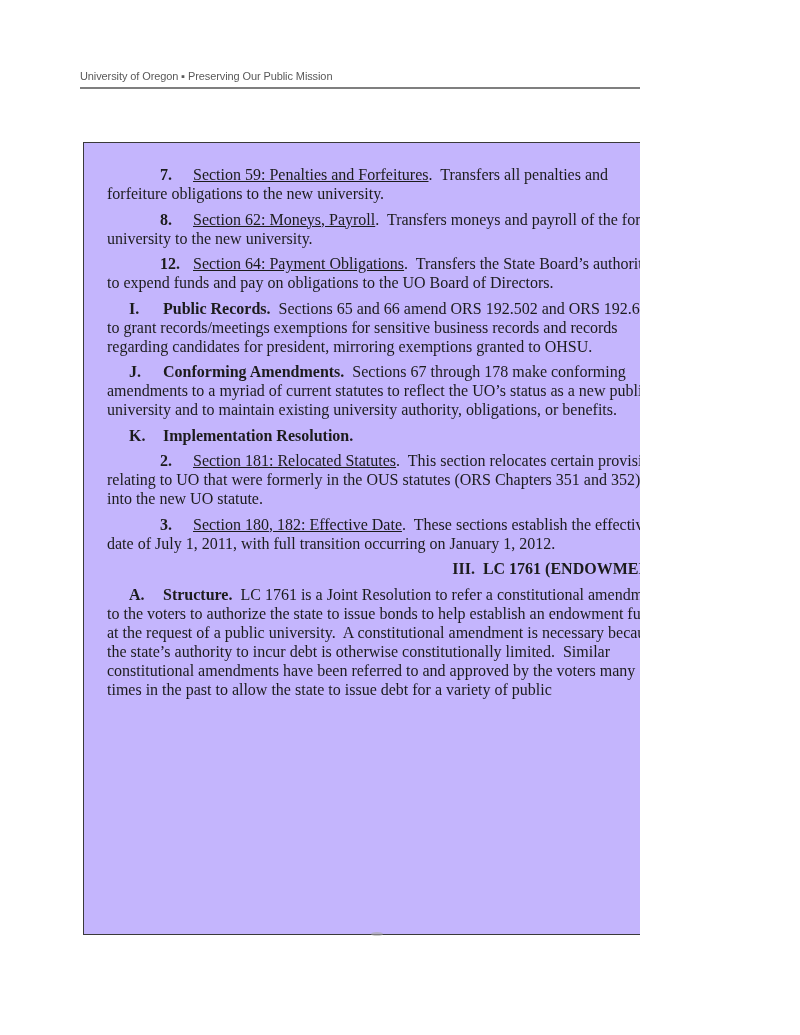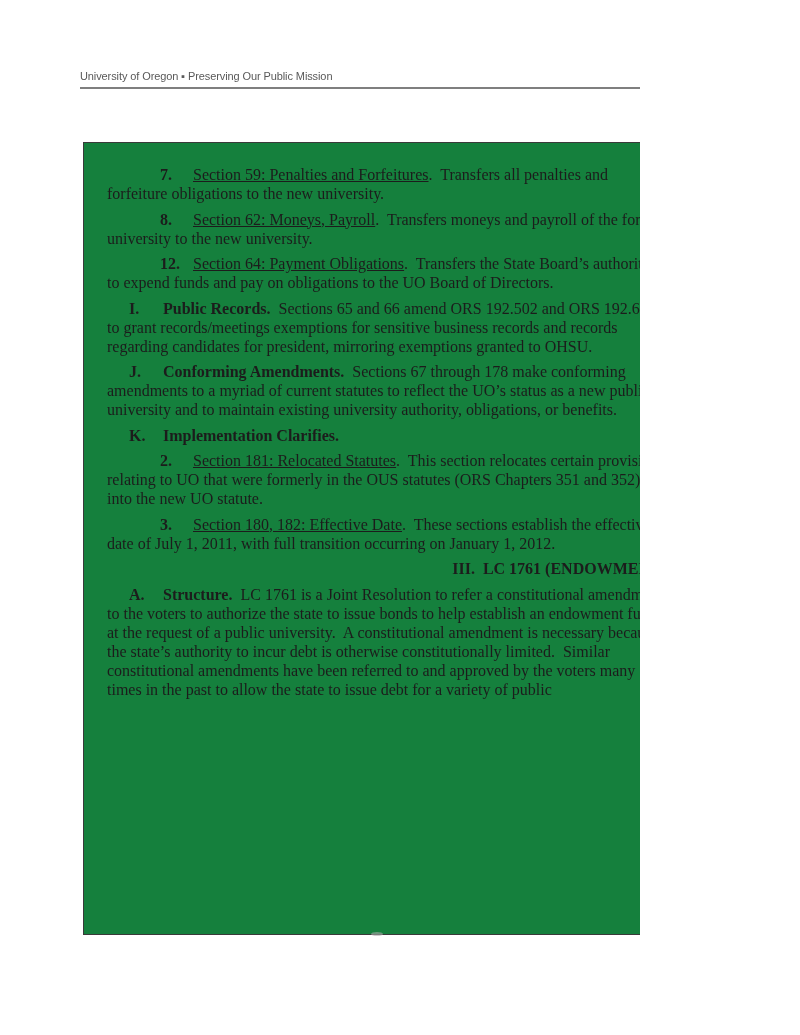--- a/index.html
+++ b/index.html
@@ -54,7 +54,7 @@
     border: 1.5px solid #3a3a3a;
     padding: 22px 4px 0 23px;
     overflow: hidden;
-    background: #15803d;
+    background: #c4b5fd;
   }
 
   .para {

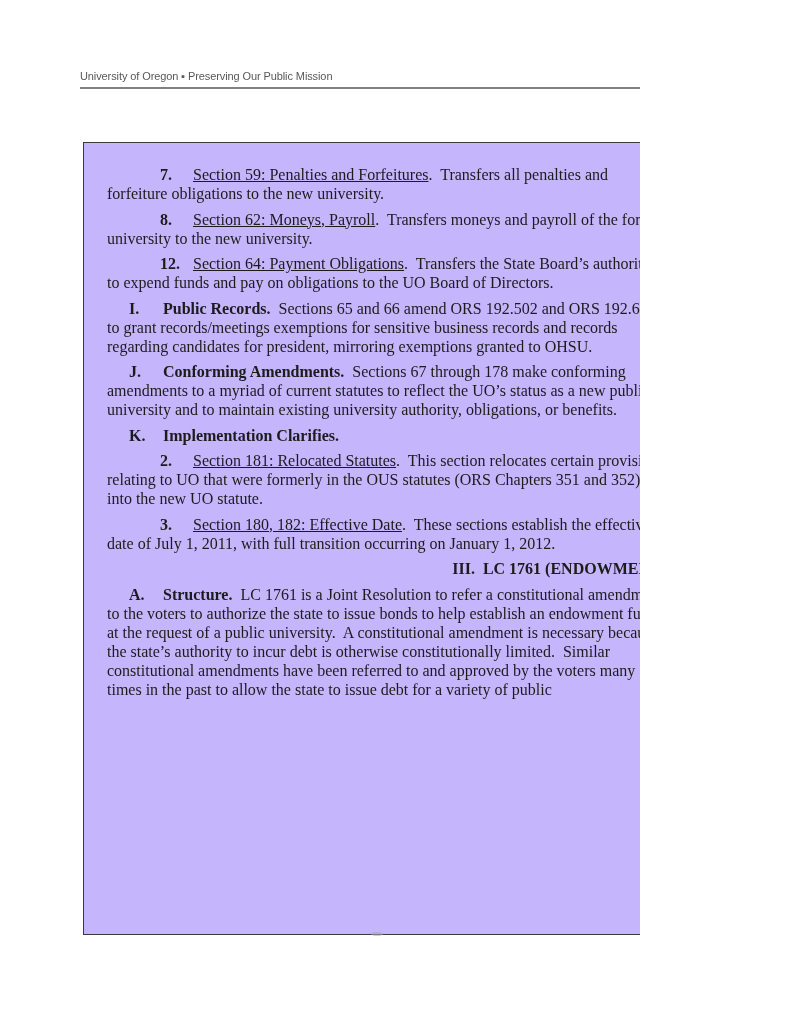--- a/index.html
+++ b/index.html
@@ -125,7 +125,7 @@
 
     <p class="para indent-letter"><span class="lnum">J.</span><span class="lhead">Conforming Amendments.</span><span class="txt">  Sections 67 through 178 make conforming amendments to a myriad of current statutes to reflect the UO’s status as a new public university and to maintain existing university authority, obligations, or benefits.</span></p>
 
-    <p class="para indent-letter"><span class="lnum">K.</span><span class="lhead">Implementation Clarifies.</span><span class="txt"></span></p>
+    <p class="para indent-letter"><span class="lnum">K.</span><span class="lhead">Implementation Resolution.</span><span class="txt"></span></p>
 
 
     <p class="para indent-num"><span class="num">2.</span><span class="title-underline">Section 181:  Relocated Statutes</span><span class="txt">.  This section relocates certain provisions relating to UO that were formerly in the OUS statutes (ORS Chapters 351 and 352) into the new UO statute.</span></p>

